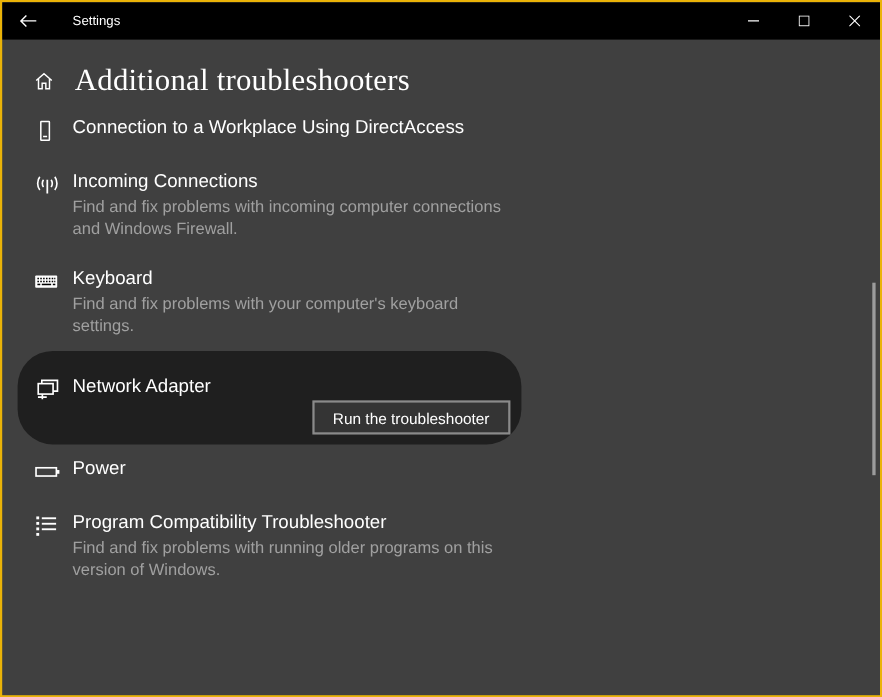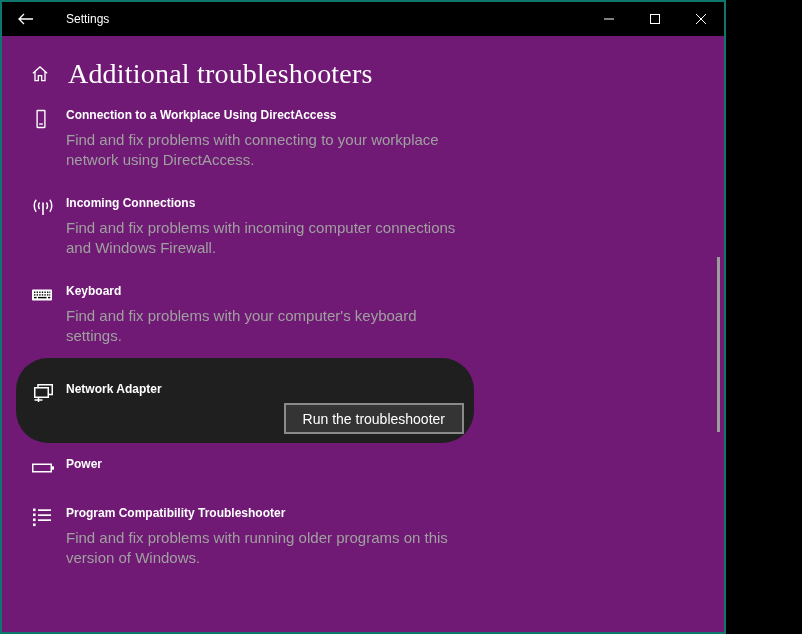--- a/index.html
+++ b/index.html
@@ -4,7 +4,7 @@
 <style>
   html,body{margin:0;padding:0;background:#000;}
   body{width:802px;height:634px;overflow:hidden;font-family:"Liberation Sans","DejaVu Sans",sans-serif;}
-  .window{position:relative;width:726px;height:634px;box-sizing:border-box;background:#701a75;border:2px solid #0f766e;overflow:hidden;}
+  .window{position:relative;width:802px;height:634px;box-sizing:border-box;background:#404040;border:2px solid #eab308;overflow:hidden;}
   
   .titlebar{display:flex;align-items:center;height:34px;background:#000;}
   .back-button{width:48px;height:34px;display:flex;align-items:center;justify-content:center;background:transparent;border:none;cursor:pointer;padding:0;}

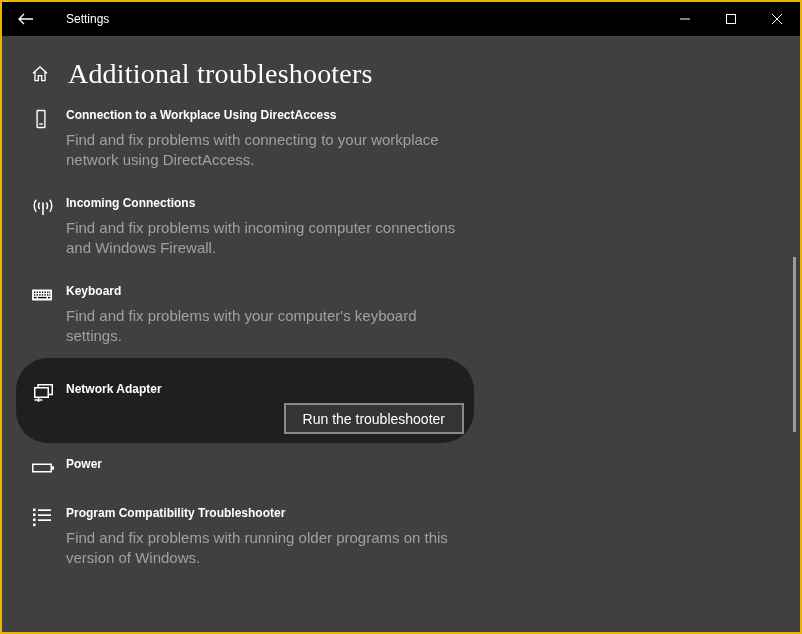--- a/index.html
+++ b/index.html
@@ -20,7 +20,7 @@
   .item.selected{background:#1f1f1f;margin-left:-14px;padding:22px 10px 9px 14px;border-radius:32px;}
   .icon-col{width:36px;flex:none;padding-top:1px;}
   .text-col{flex:1;min-width:0;}
-  .item-title{font-size:12px;line-height:19px;color:#fff;margin:0 0 5px 0;font-weight:700;}
+  .item-title{font-size:17px;line-height:19px;color:#fff;margin:0 0 5px 0;font-weight:400;}
   .item-desc{font-size:15px;line-height:20px;color:#a0a0a0;margin:0;max-width:402px;}
   .run-button{flex:none;margin-left:auto;margin-top:23px;height:31px;padding:0 17px;background:#343434;border:2px solid #8a8a8a;color:#fff;font-size:14px;cursor:pointer;font-family:inherit;}
   

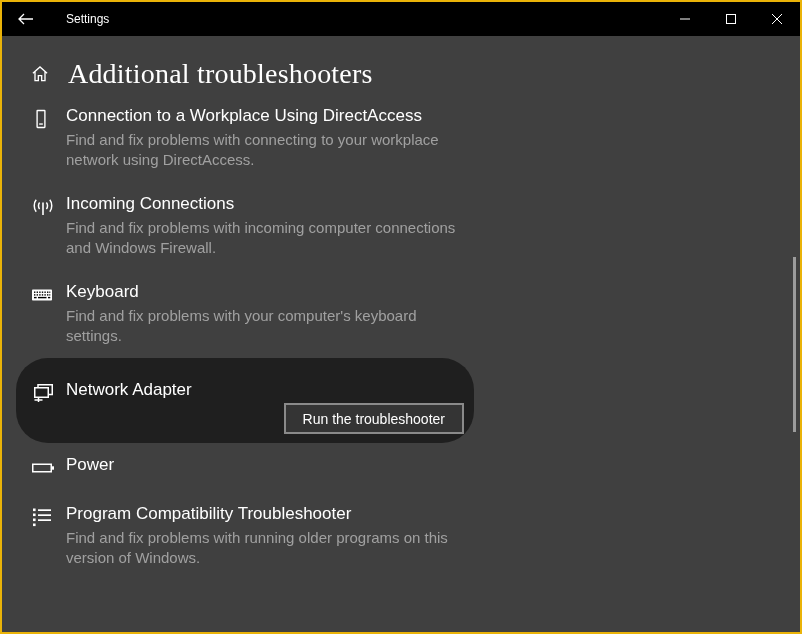--- a/index.html
+++ b/index.html
@@ -85,7 +85,6 @@
           </span>
     <span class="text-col">
       <p class="item-title">Connection to a Workplace Using DirectAccess</p>
-      <p class="item-desc">Find and fix problems with connecting to your workplace network using DirectAccess.</p>
     </span>
 
   </div>

